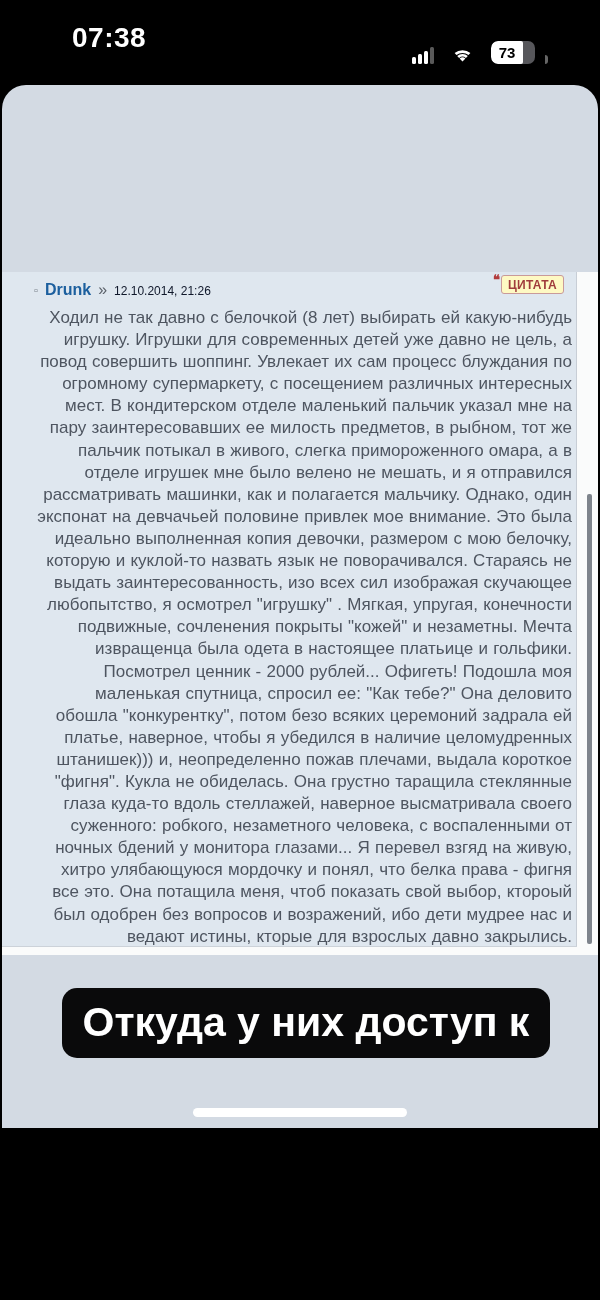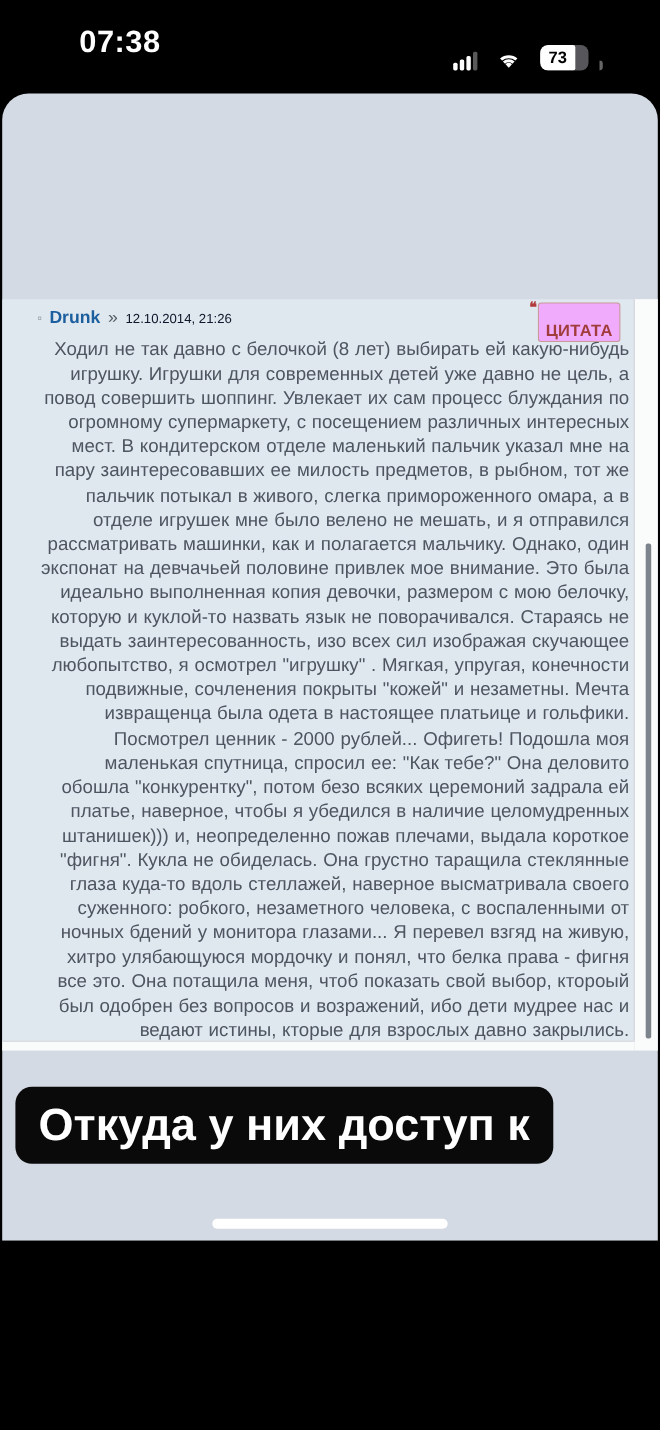--- a/index.html
+++ b/index.html
@@ -35,8 +35,8 @@
   .dt{color:#0f172a;font-size:12px;}
   .quote-wrap{position:absolute;right:34px;top:3px;display:flex;align-items:flex-start;gap:1px;}
   .qglyph{color:#b23b3b;font-size:13px;line-height:10px;font-weight:700;}
-  .qbtn{border:1px solid #c99a9a;background:#f0abfc;color:var(--quote-red,#a03c3c);
-        font-size:15px;font-weight:700;padding:16px 6px 1px;border-radius:3px;letter-spacing:.3px;}
+  .qbtn{border:1px solid #c99a9a;background:#fef9c3;color:var(--quote-red,#a03c3c);
+        font-size:12px;font-weight:700;padding:2px 6px 1px;border-radius:3px;letter-spacing:.3px;}
   .post-body{margin:8px 26px 0 30px;font-size:17px;line-height:22.1px;color:var(--post-text,#4e5560);
              text-align:right;word-spacing:.5px;}
   .page-right{position:absolute;top:0;right:0;bottom:0;width:21px;background:#fafbfb;border-left:1px solid #c8ced6;}

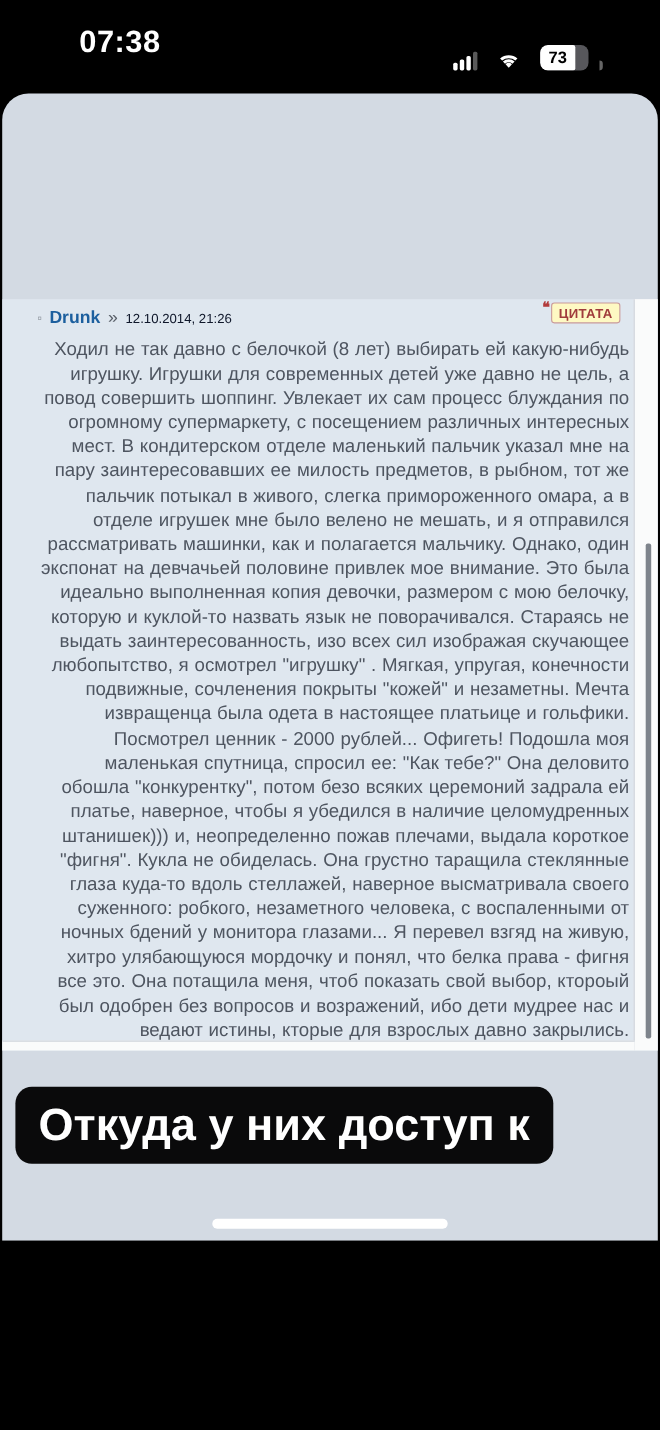--- a/index.html
+++ b/index.html
@@ -44,7 +44,7 @@
   .page-bottom{position:absolute;left:0;right:21px;bottom:0;height:8px;background:#fafbfb;border-top:1px solid #ccd2d9;}
 
   
-  .overlay{position:absolute;top:903px;left:12px;right:0;display:flex;align-items:center;}
+  .overlay{position:absolute;top:903px;left:12px;right:0;display:flex;flex-direction:column;align-items:center;}
   .overlay-line{background:var(--overlay-bg,#0a0a0b);color:#fff;font-weight:700;font-size:41px;
                 line-height:1.05;padding:13px 21px 14px;border-radius:15px;white-space:nowrap;}
   .overlay-line.l2{margin-top:-9px;}

